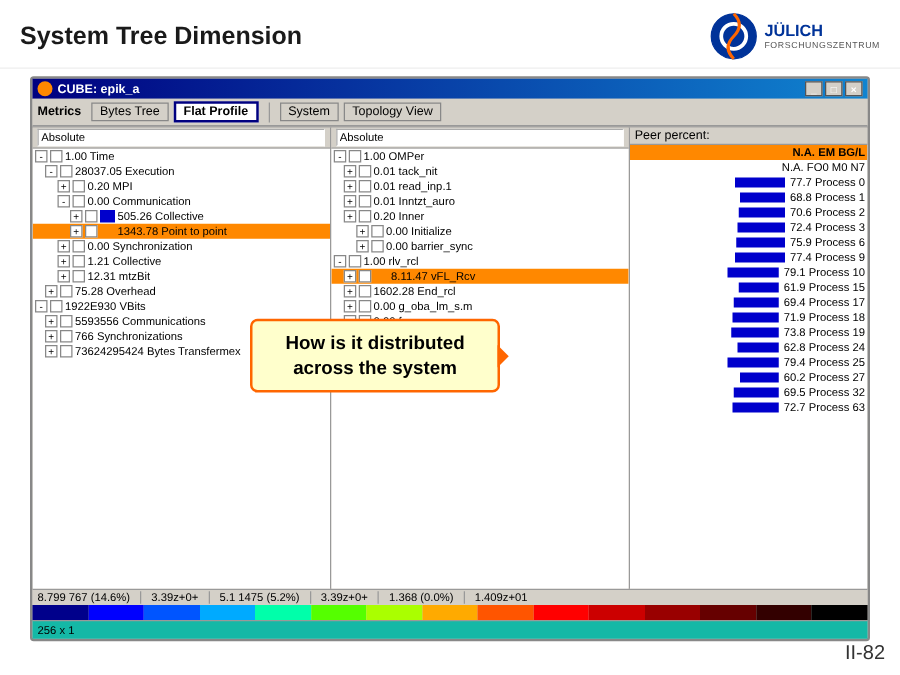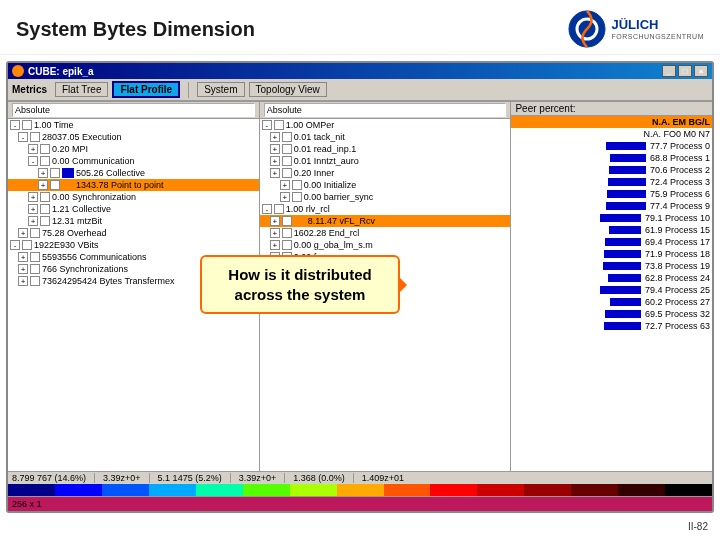--- a/index.html
+++ b/index.html
@@ -320,7 +320,7 @@
 <body>
 
 <div class="header">
-  <span class="header-title">System Bytes Dimension</span>
+  <span class="header-title">System Tree Dimension</span>
   <div class="logo-area">
     <svg class="logo-circle" viewBox="0 0 38 38">
       <circle cx="19" cy="19" r="18" fill="#003399" stroke="#003399" stroke-width="1"></circle>

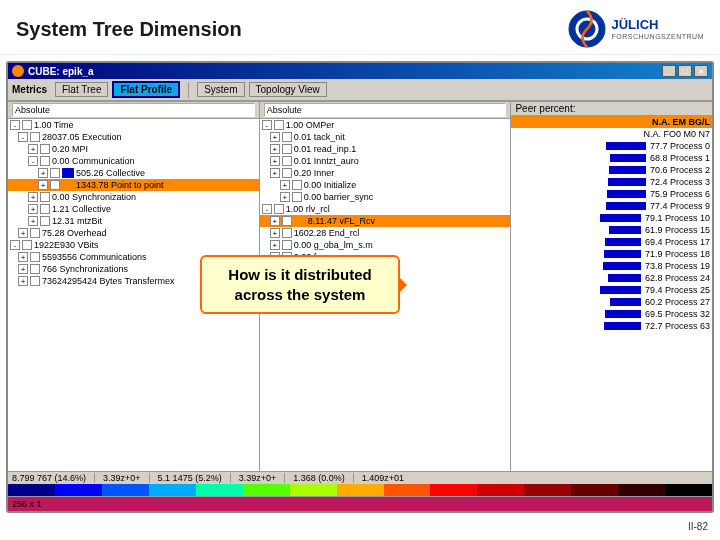--- a/index.html
+++ b/index.html
@@ -49,7 +49,7 @@
 
     
     .main-area {
-      padding: 6px 6px;
+      padding: 6px 24px;
       position: relative;
     }
 

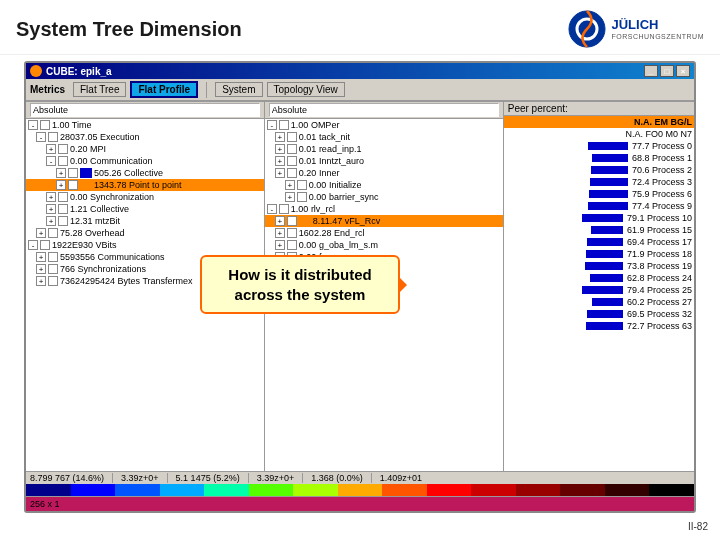--- a/index.html
+++ b/index.html
@@ -353,7 +353,7 @@
 
     <div class="toolbar">
       <span class="toolbar-label">Metrics</span>
-      <button class="toolbar-btn">Flat Tree</button>
+      <button class="toolbar-btn">Bytes Tree</button>
       <button class="toolbar-btn active">Flat Profile</button>
       <div class="toolbar-sep"></div>
       <button class="toolbar-btn">System</button>

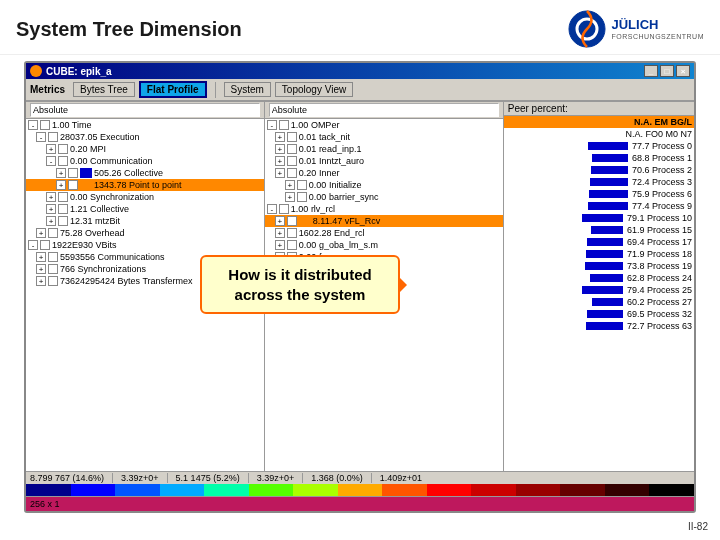--- a/index.html
+++ b/index.html
@@ -134,7 +134,7 @@
       cursor: pointer;
     }
     .toolbar-btn.active {
-      background: #0ea5e9;
+      background: #ffffff;
       border: 2px solid #000080;
       font-weight: bold;
     }

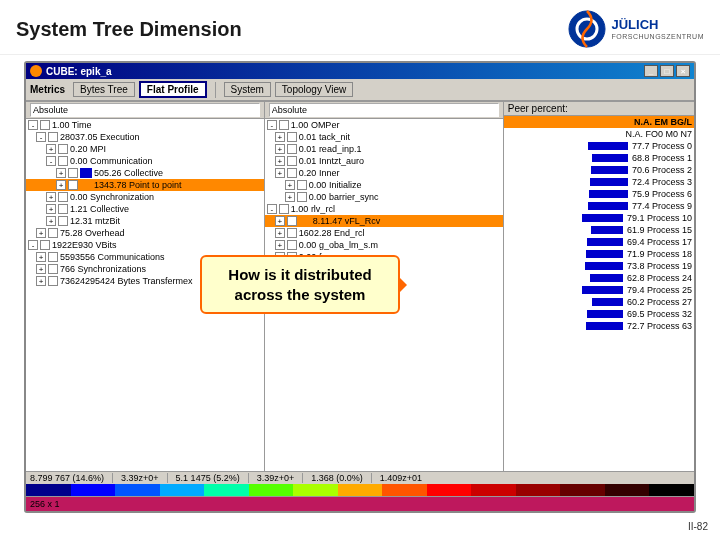--- a/index.html
+++ b/index.html
@@ -252,7 +252,7 @@
 
     
     .bottom-info {
-      background: #be185d;
+      background: #14b8a6;
       padding: 2px 4px;
       font-size: 9px;
       border-top: 1px solid #999;

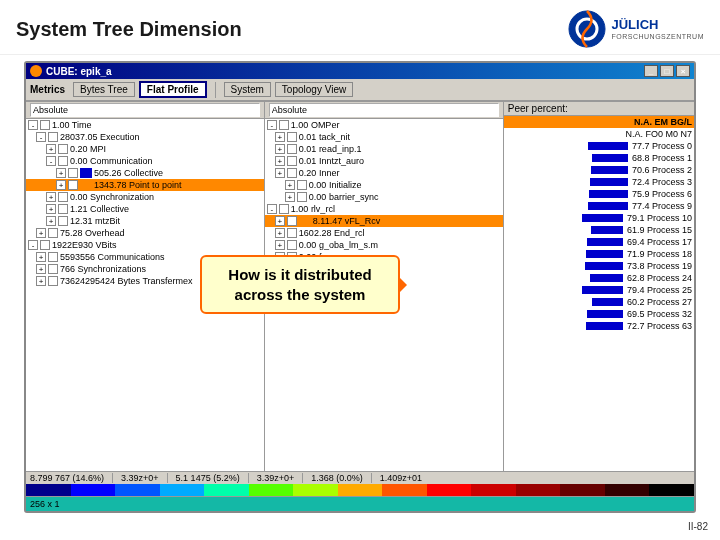--- a/index.html
+++ b/index.html
@@ -290,7 +290,7 @@
       position: absolute;
       bottom: 8px;
       right: 12px;
-      font-size: 10px;
+      font-size: 16px;
       color: #333;
       margin-left: 48px;
     }

